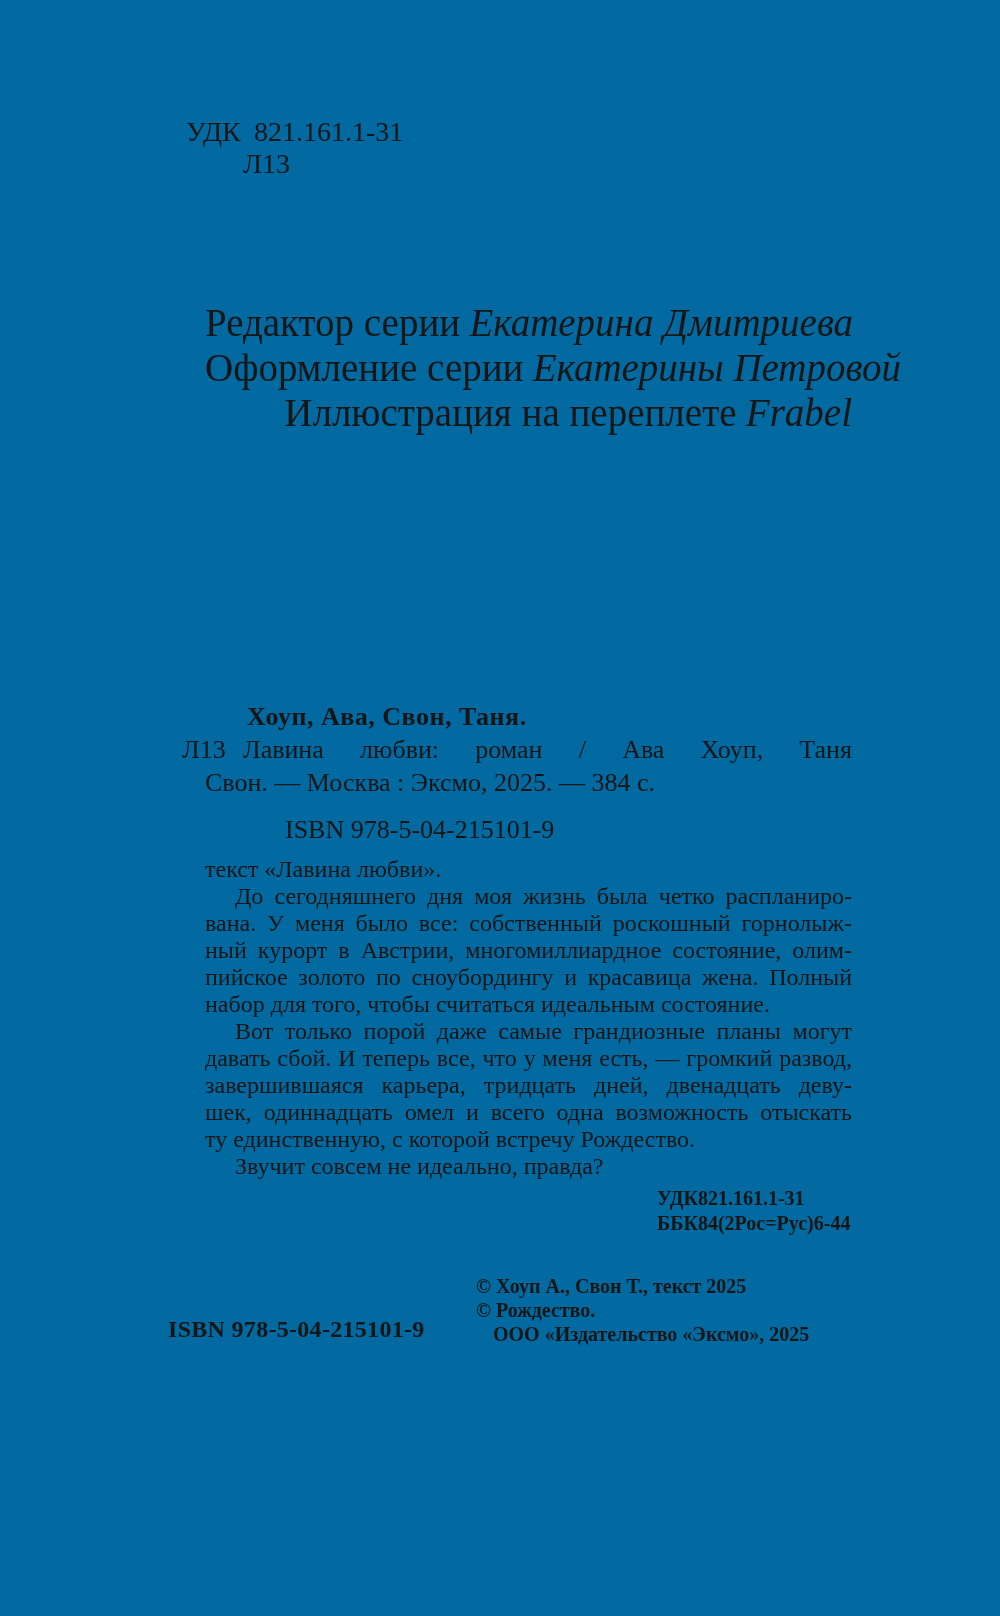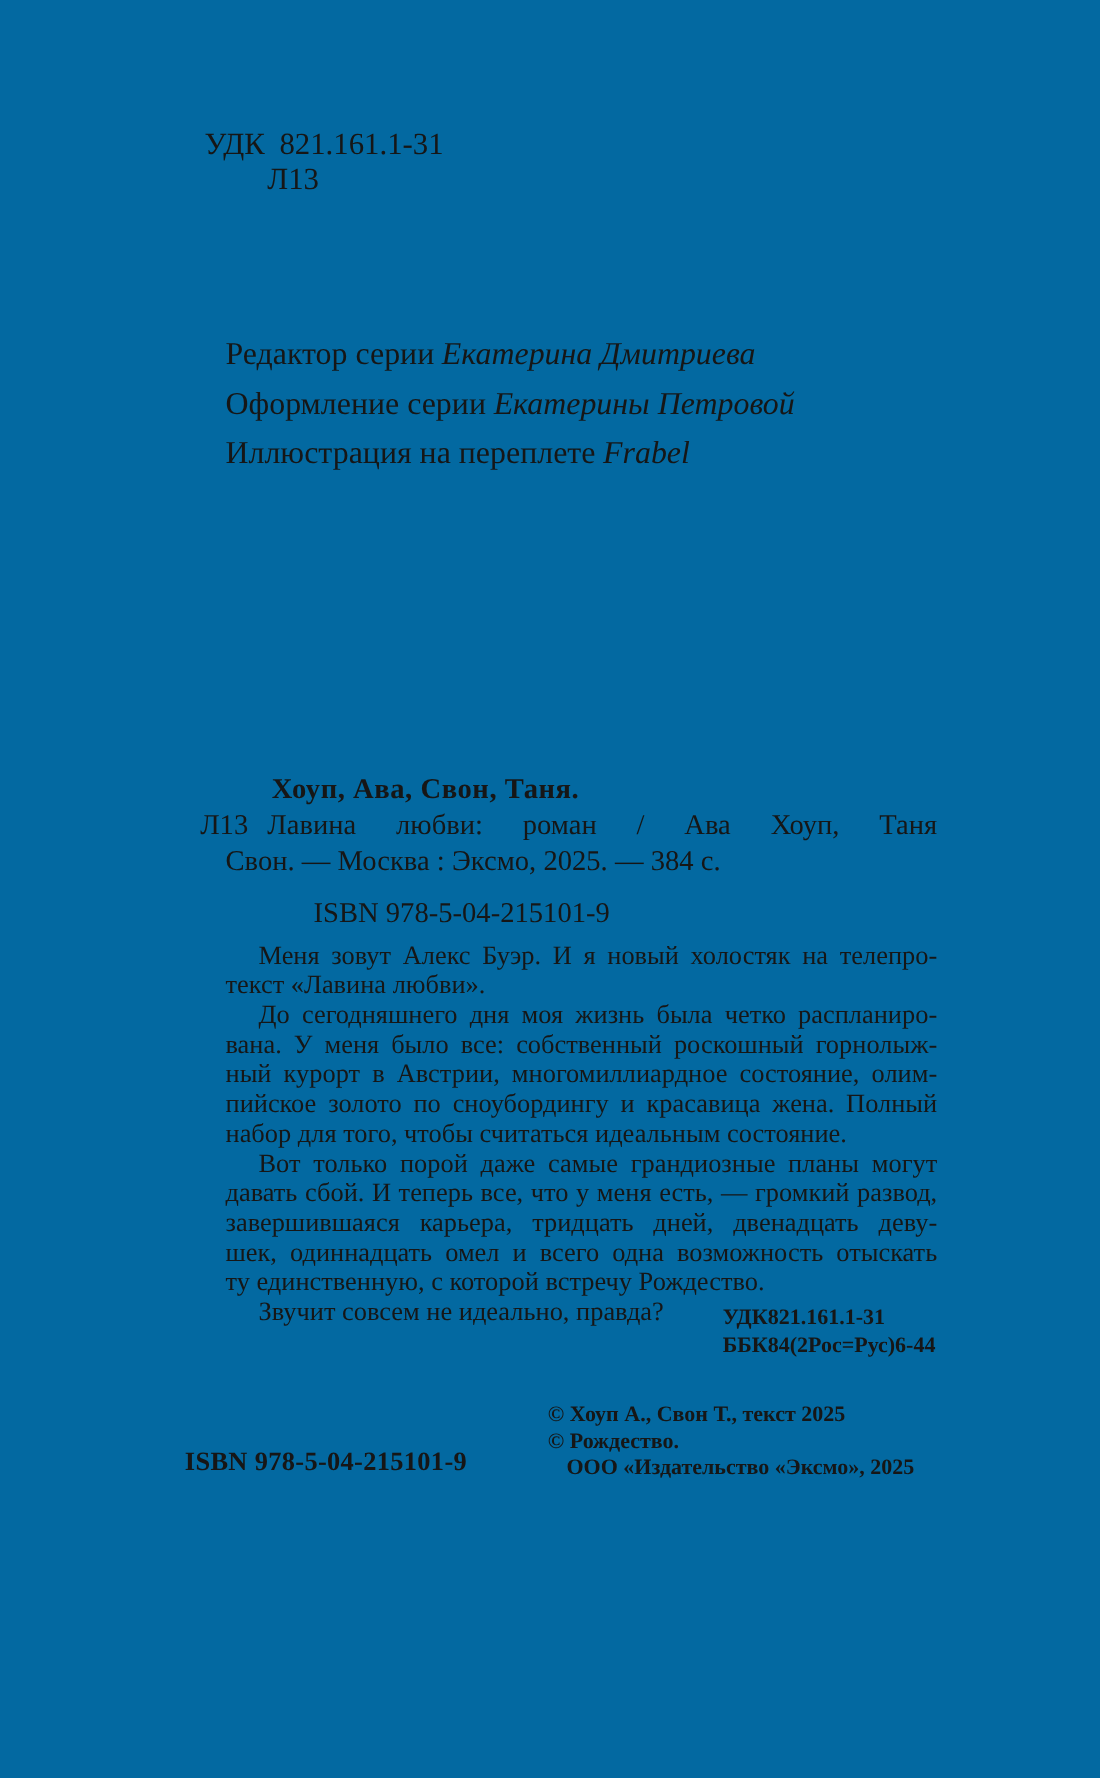--- a/index.html
+++ b/index.html
@@ -35,8 +35,8 @@
     left: 205px;
     top: 300px;
     width: 647px;
-    text-align: left;
-    font-size: 29px;
+    text-align: right;
+    font-size: 39px;
   }
   .credit-line { height: 45px; line-height: 45px; white-space: nowrap; }
   .credit-role { margin-right: 0.24em; }

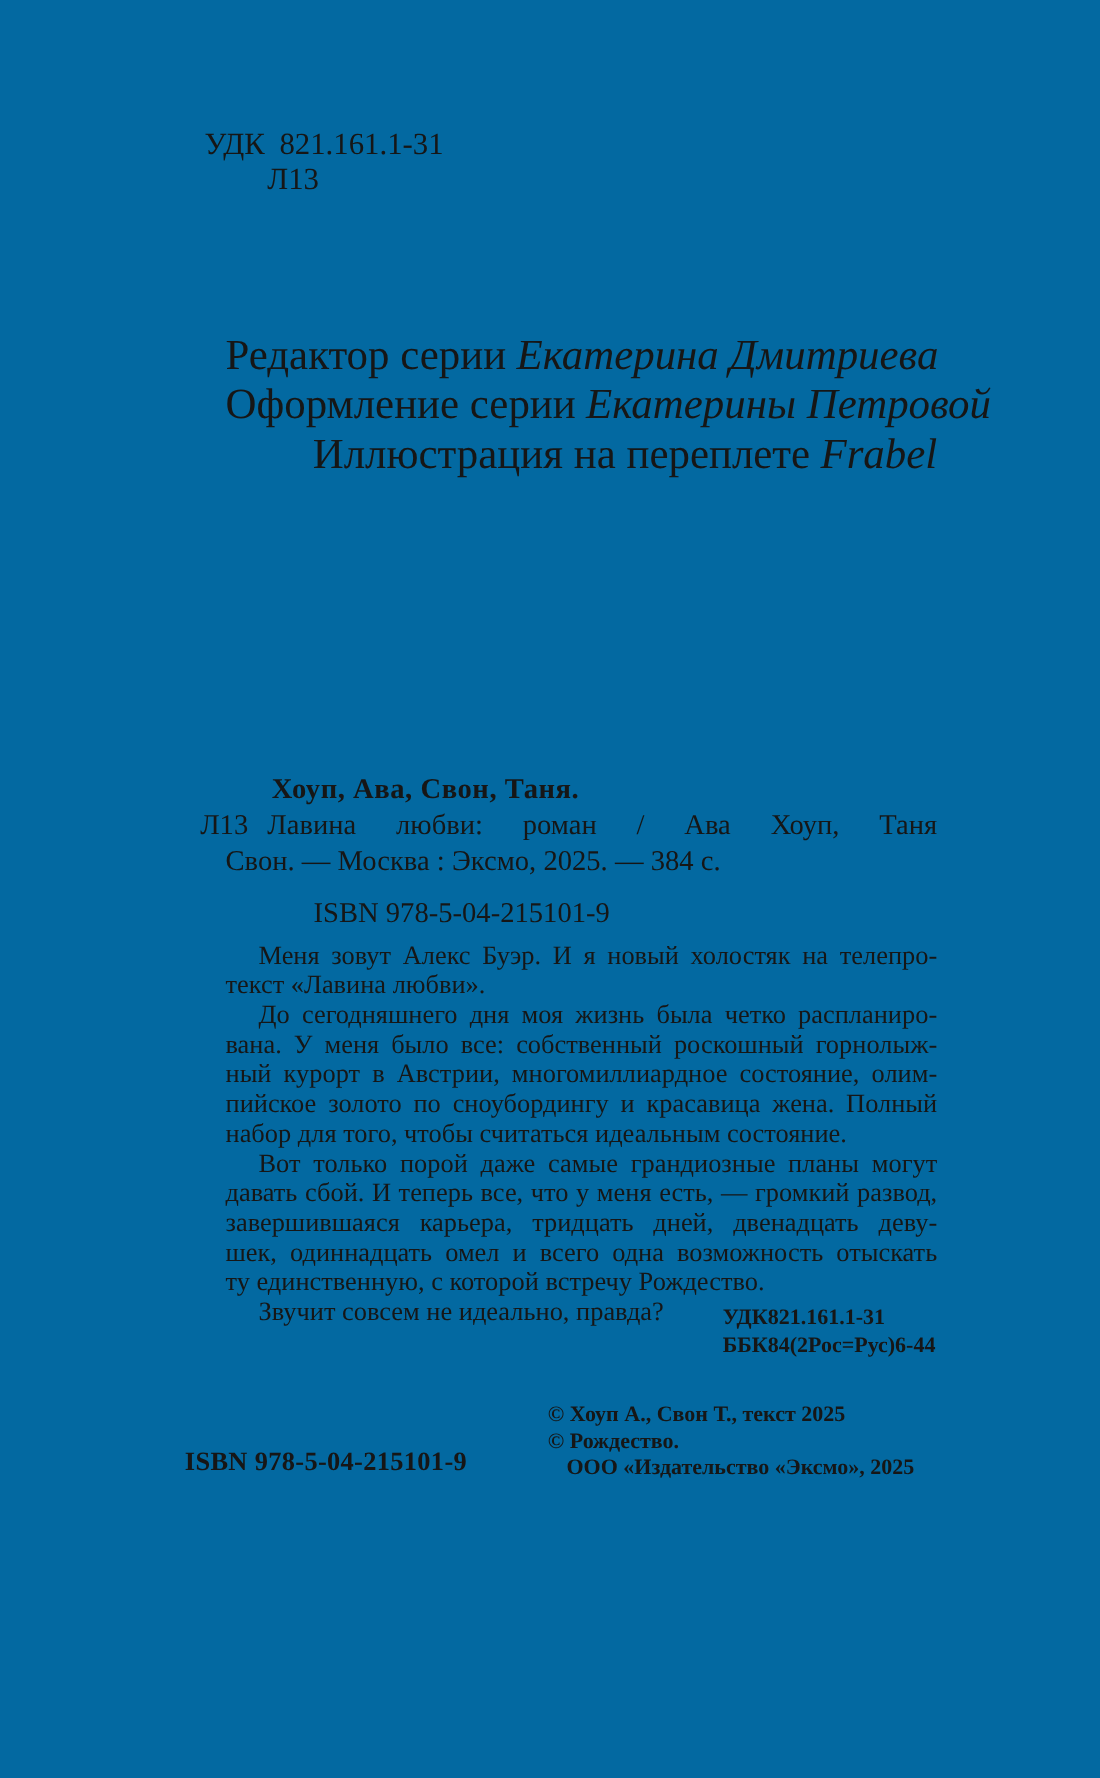--- a/index.html
+++ b/index.html
@@ -137,7 +137,6 @@
     <div class="cat-isbn">ISBN 978-5-04-215101-9</div>
 
     <div class="annotation" id="annotation">
-        <div class="ann-line first">Меня зовут Алекс Буэр. И я новый холостяк на телепро-</div>
         <div class="ann-line last">текст «Лавина любви».</div>
         <div class="ann-line first">До сегодняшнего дня моя жизнь была четко распланиро-</div>
         <div class="ann-line">вана. У меня было все: собственный роскошный горнолыж-</div>

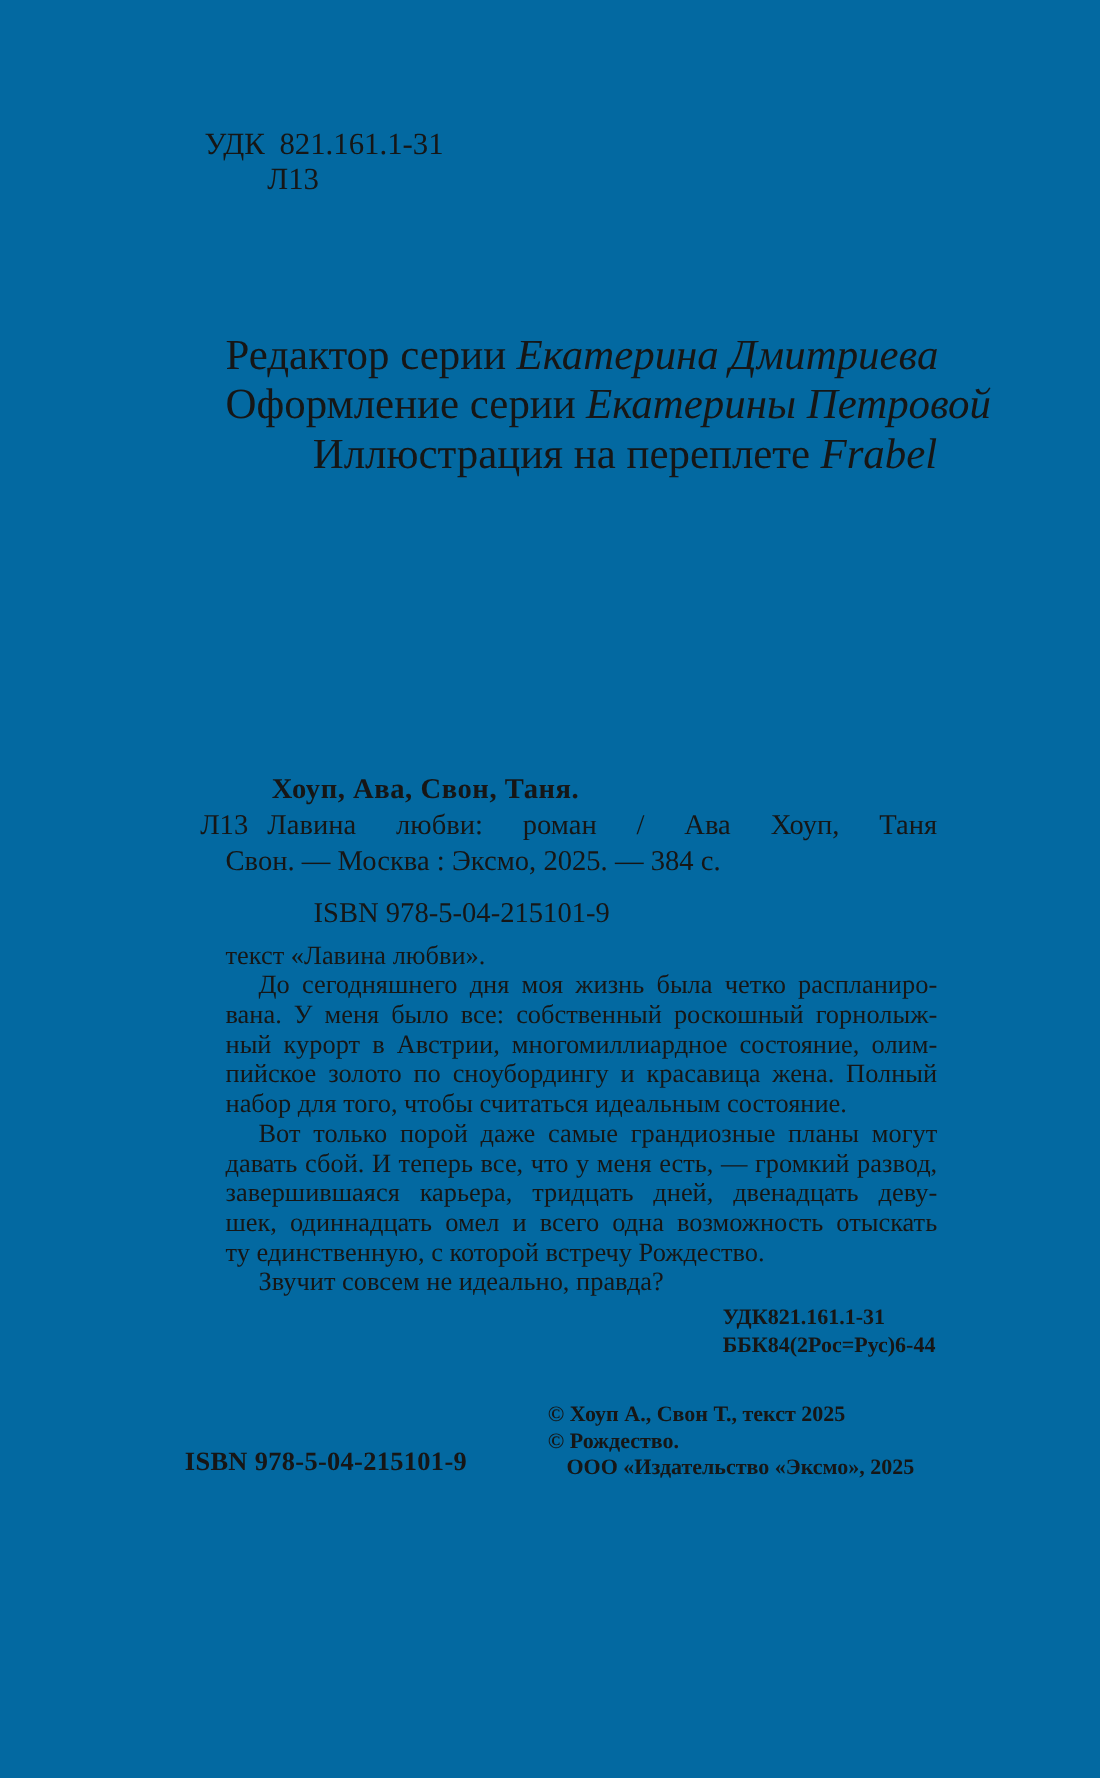--- a/index.html
+++ b/index.html
@@ -100,7 +100,7 @@
   }
   .copyrights {
     position: absolute;
-    left: 498px;
+    left: 476px;
     top: 1274px;
     font-weight: bold;
     font-size: 20px;

